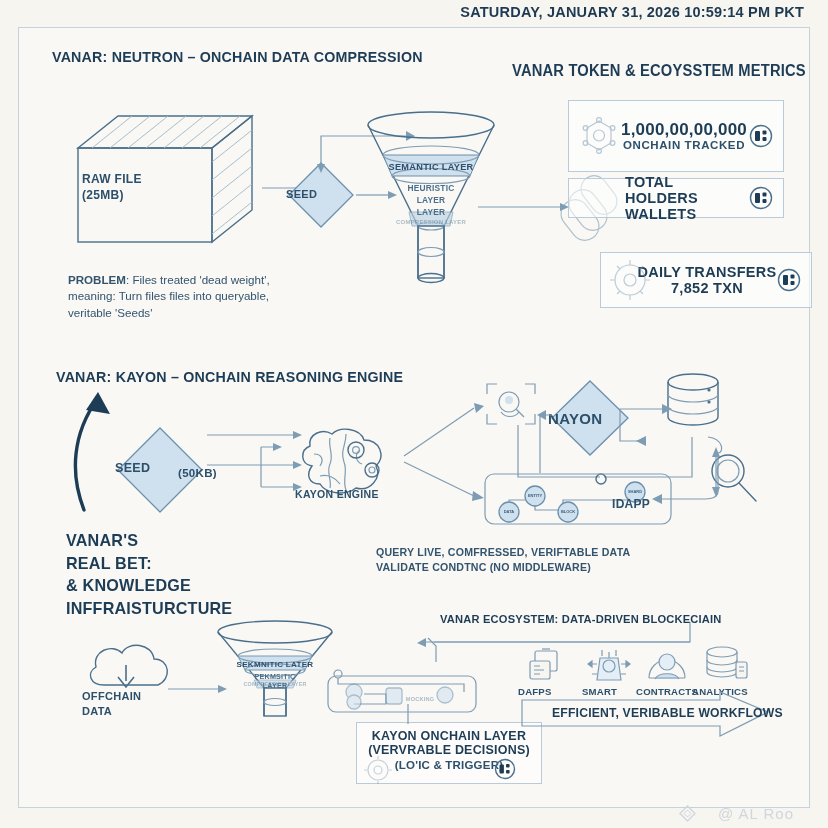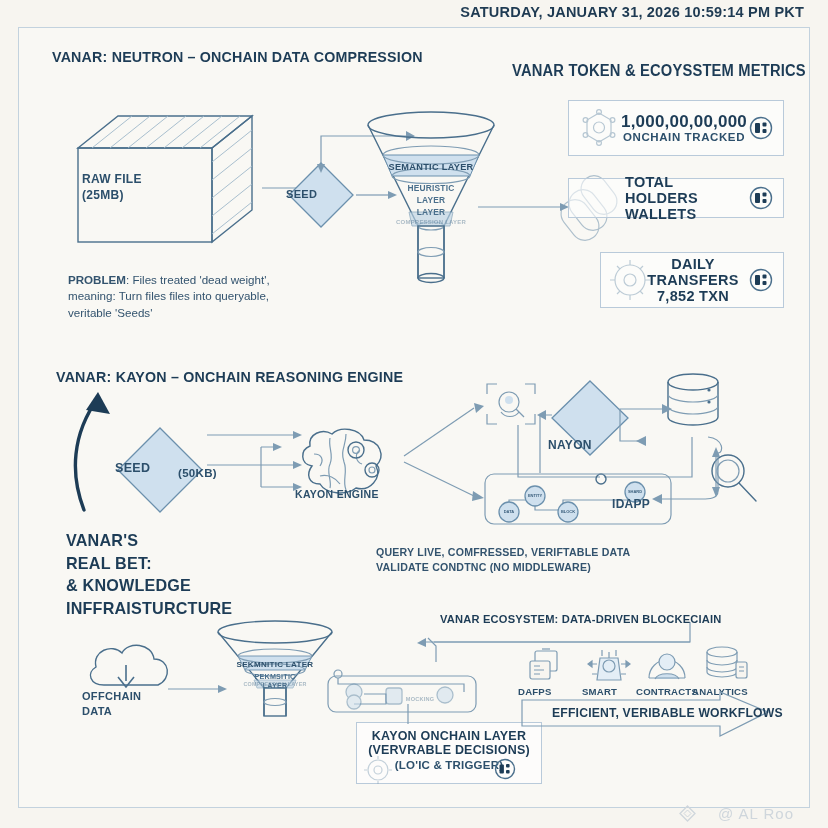--- a/index.html
+++ b/index.html
@@ -189,7 +189,7 @@
 
   <div class="ttl abs" style="left:512px;top:62px;font-size:16px;">VANAR TOKEN &amp; ECOYSSTEM METRICS</div>
 
-  <div class="metric-card" style="left:568px;top:100px;width:216px;height:56px;justify-content:space-between;">
+  <div class="metric-card" style="left:568px;top:100px;width:216px;height:72px;justify-content:space-between;">
     <svg width="40" height="40">
       <g class="stroke-thin" opacity=".55">
         <polygon points="20,5 32,12 32,27 20,34 8,27 8,12"></polygon>

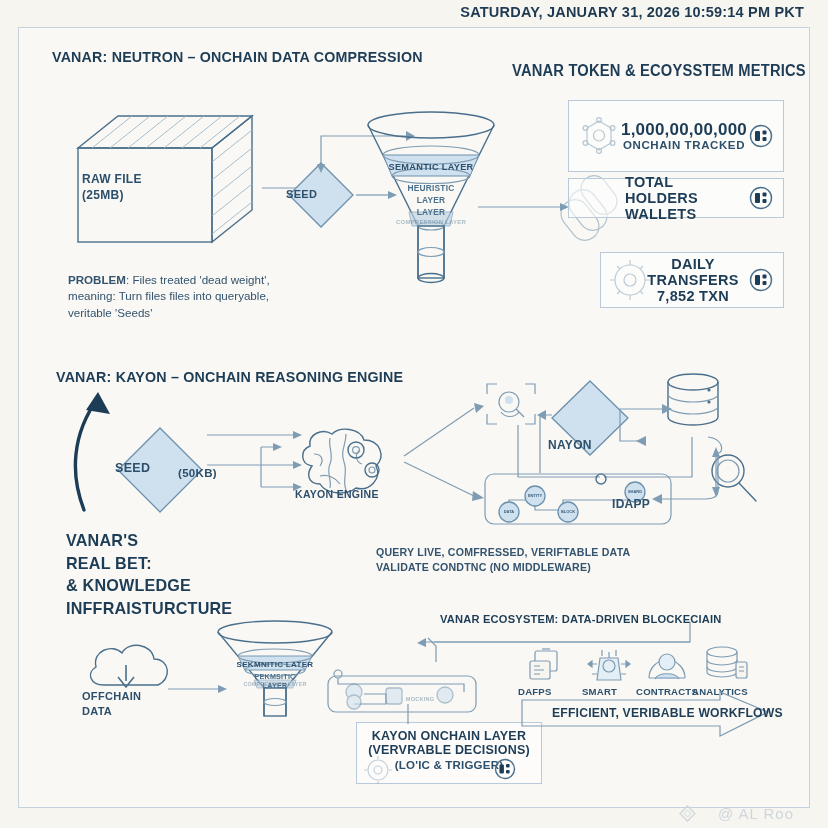--- a/index.html
+++ b/index.html
@@ -236,7 +236,7 @@
     </svg>
   </div>
 
-  <div class="metric-card" style="left:600px;top:252px;width:184px;height:56px;">
+  <div class="metric-card" style="left:600px;top:252px;width:212px;height:56px;">
     <div class="metric-txt" style="text-align:center;padding-left:26px;">
       <div class="metric-l2">DAILY TRANSFERS</div>
       <div class="metric-l2">7,852 TXN</div>

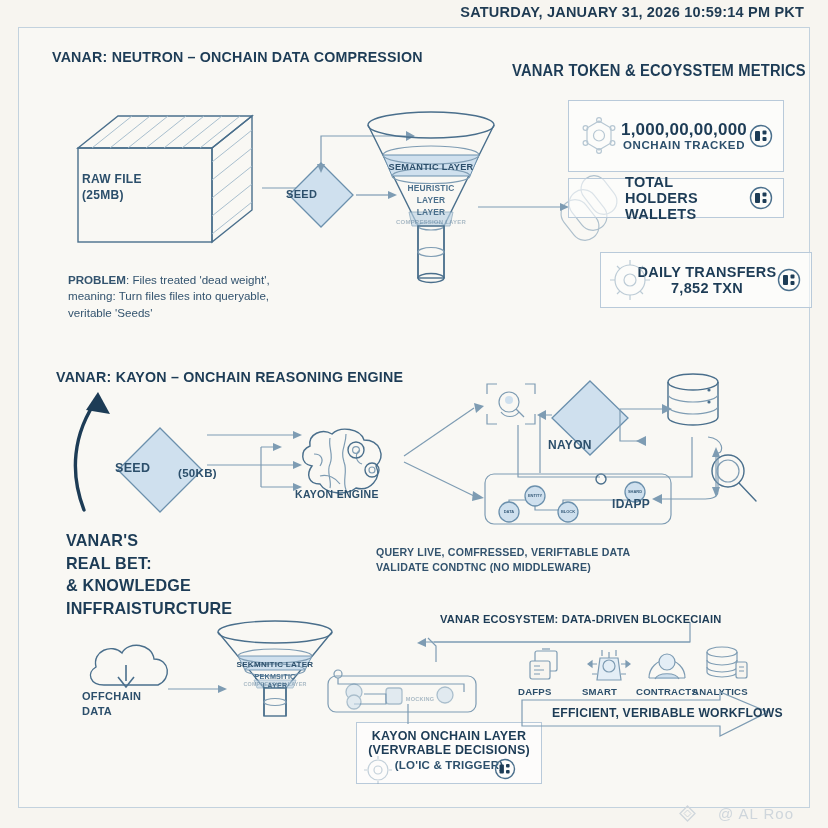--- a/index.html
+++ b/index.html
@@ -325,7 +325,7 @@
   <svg class="abs" style="left:548px;top:378px;" width="84" height="80">
     <polygon class="fill-blue" points="42,3 80,40 42,77 4,40"></polygon>
   </svg>
-  <div class="lbl-c abs" style="left:548px;top:410px;width:84px;font-size:12px;margin-top:28px;">NAYON</div>
+  <div class="lbl-c abs" style="left:548px;top:410px;width:84px;font-size:15px;">NAYON</div>
 
   <svg class="abs" style="left:666px;top:373px;" width="58" height="58">
     <ellipse class="stroke" cx="27" cy="9" rx="25" ry="8"></ellipse>

